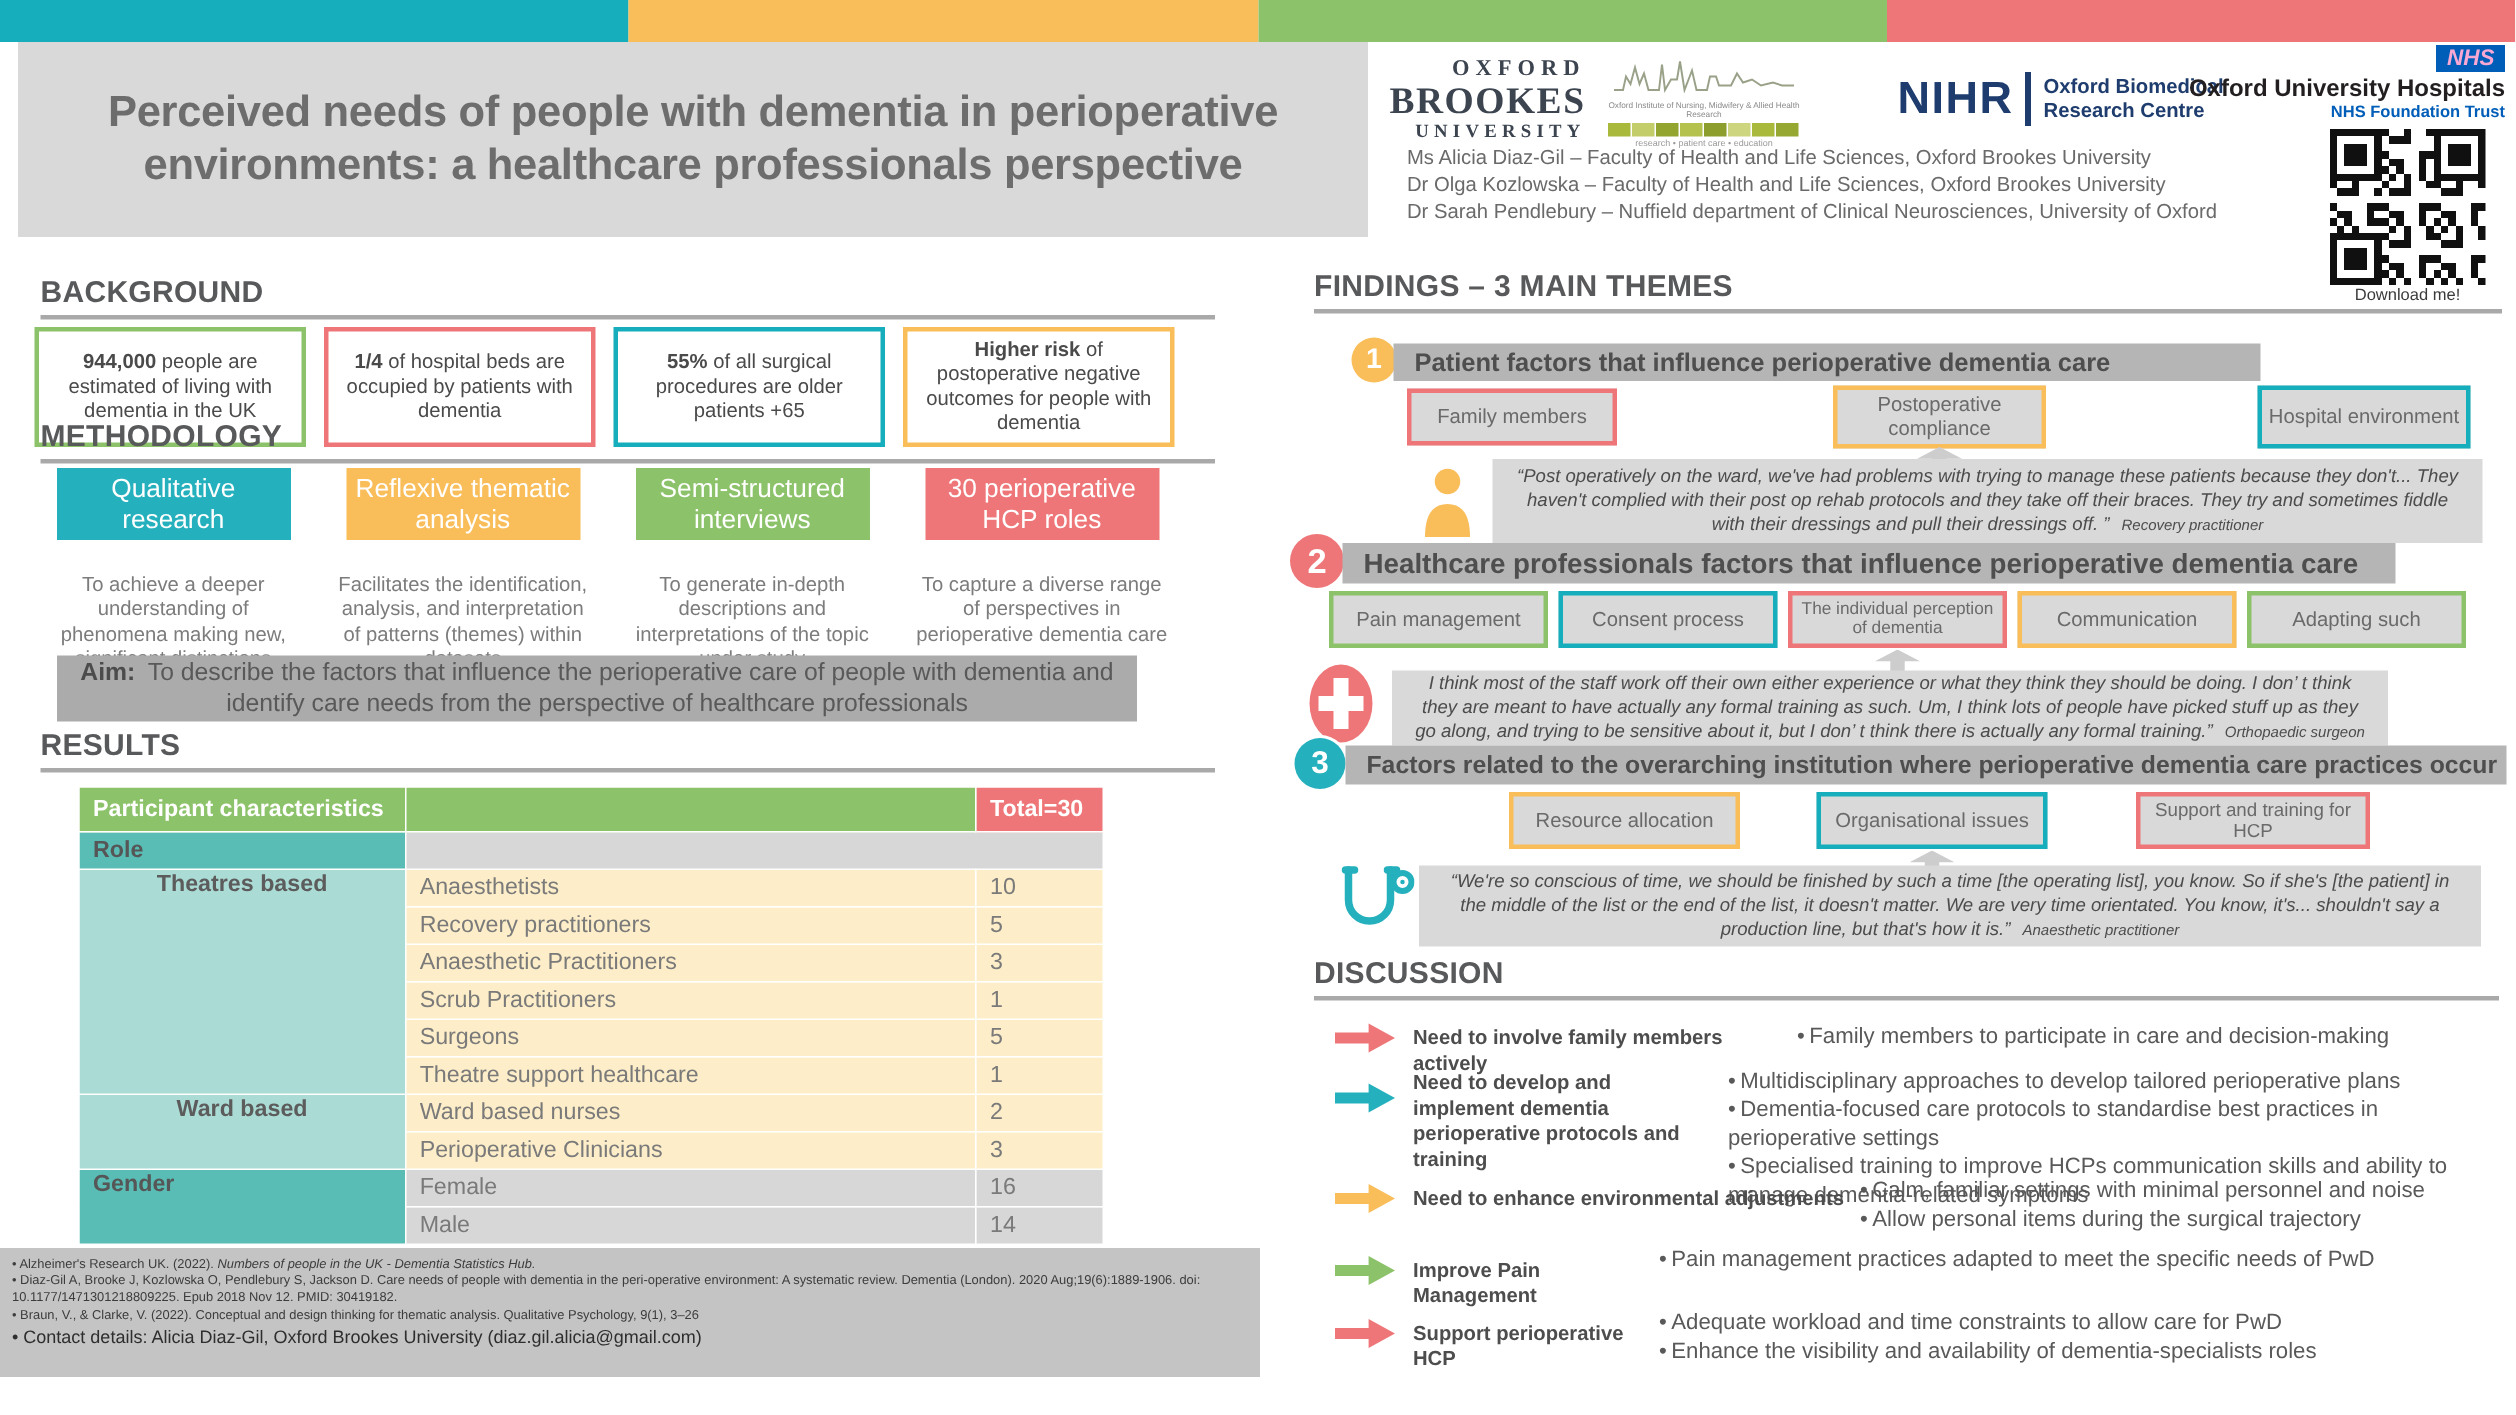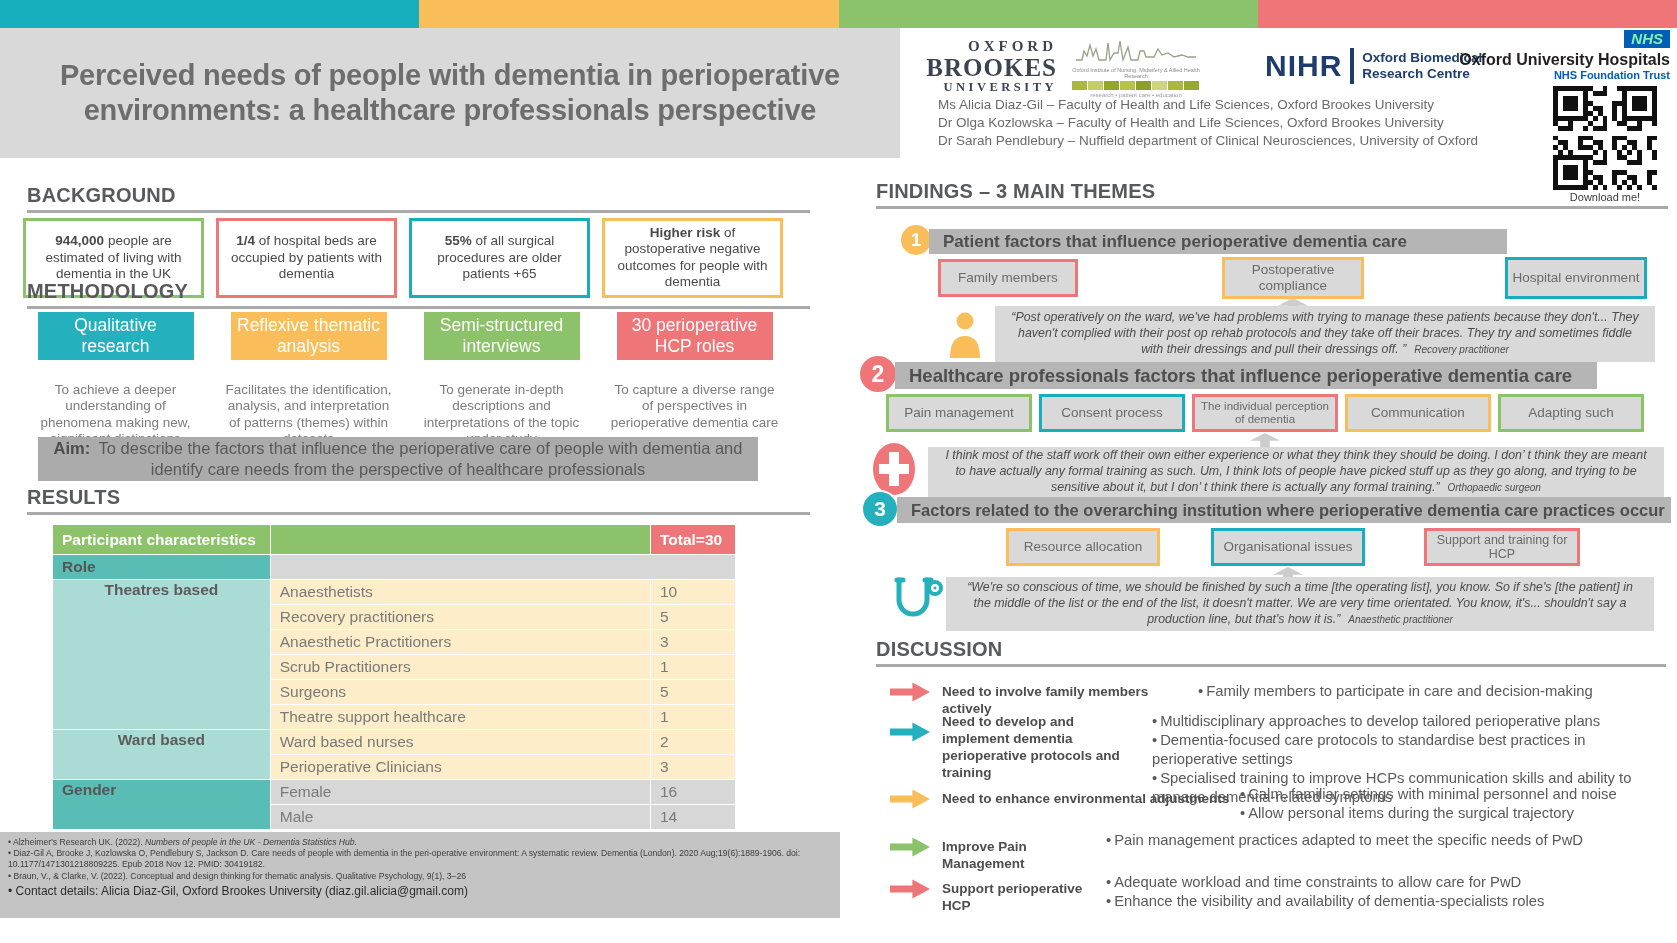--- a/index.html
+++ b/index.html
@@ -34,7 +34,7 @@
   .nihr .sub { font-size:13.5px; font-weight:bold; color:#1e3d6e; line-height:1.15; }
 
   .nhs-block { position:absolute; left:1448px; top:30px; width:222px; text-align:right; }
-  .nhs-lozenge { display:inline-block; background:#005eb8; color:#86efac; font-style:italic; font-weight:bold;
+  .nhs-lozenge { display:inline-block; background:#005eb8; color:#f9a8d4; font-style:italic; font-weight:bold;
                  font-size:15px; padding:1px 7px 2px 7px; line-height:1; }
   .nhs-org { font-size:16px; font-weight:bold; color:#231f20; margin-top:3px; }
   .nhs-trust { font-size:11px; font-weight:bold; color:#005eb8; }

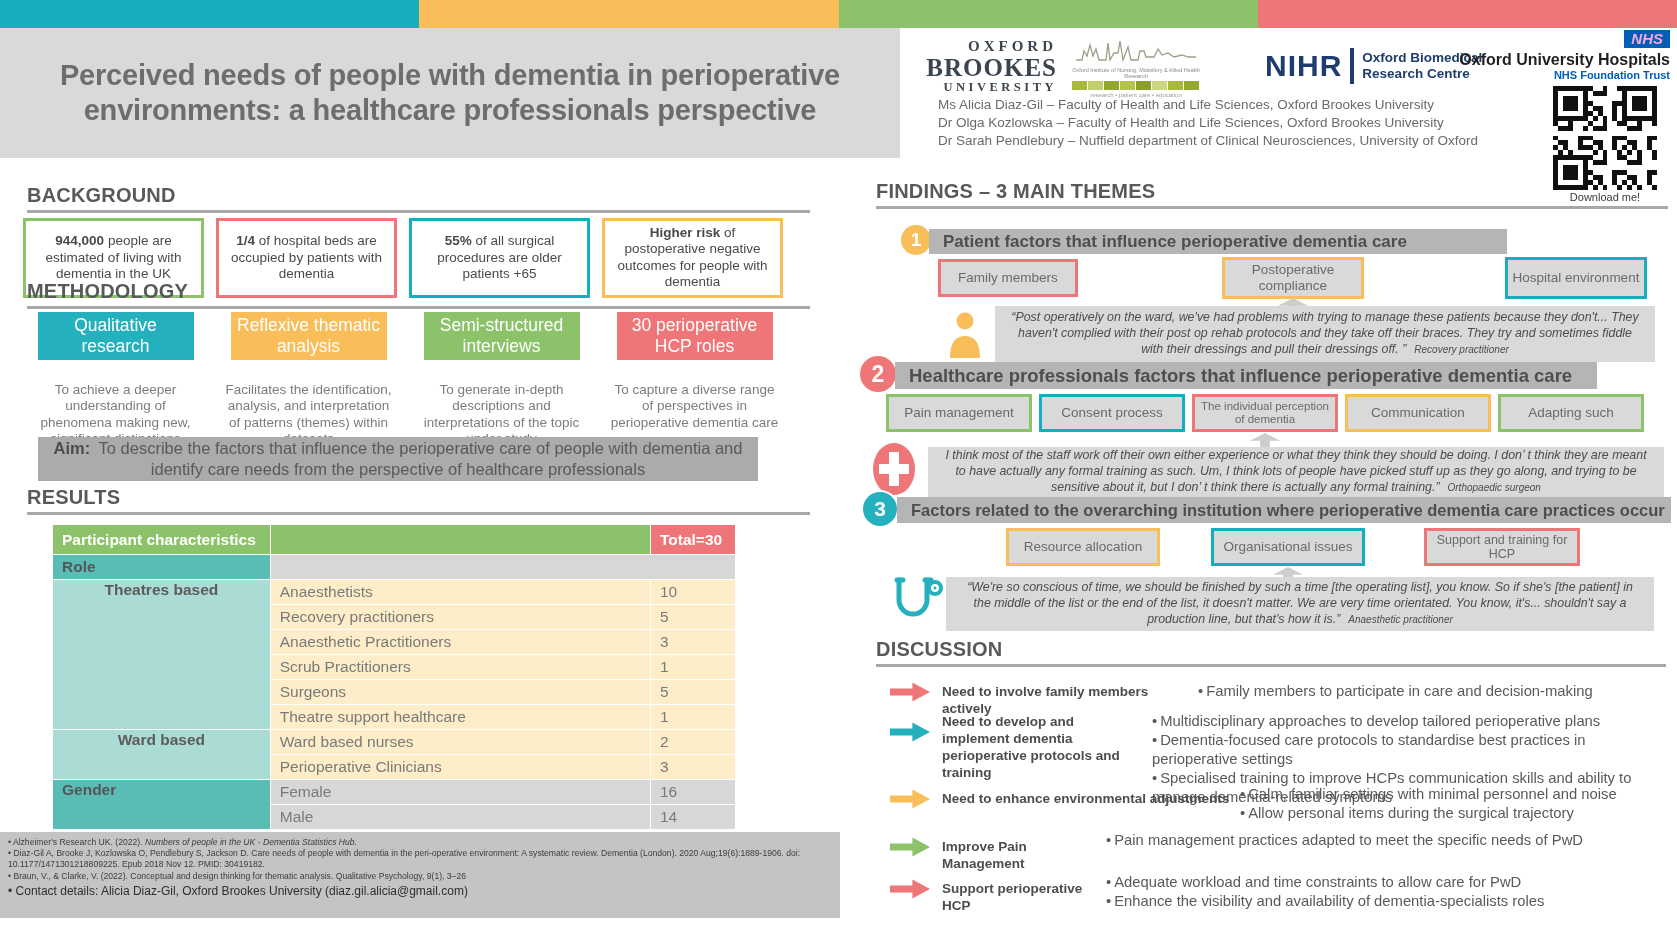--- a/index.html
+++ b/index.html
@@ -12,7 +12,7 @@
   #topbar div { flex:1; }
 
   
-  #title-block { position:absolute; left:0; top:28px; width:900px; height:130px; background:#d9d9d9;
+  #title-block { position:absolute; left:12px; top:28px; width:900px; height:130px; background:#d9d9d9;
                  display:flex; align-items:center; justify-content:center; padding:0 34px; }
   #title-block h1 { font-size:29px; line-height:1.22; font-weight:bold; color:#6d6d6d; text-align:center; letter-spacing:-0.2px; }
 

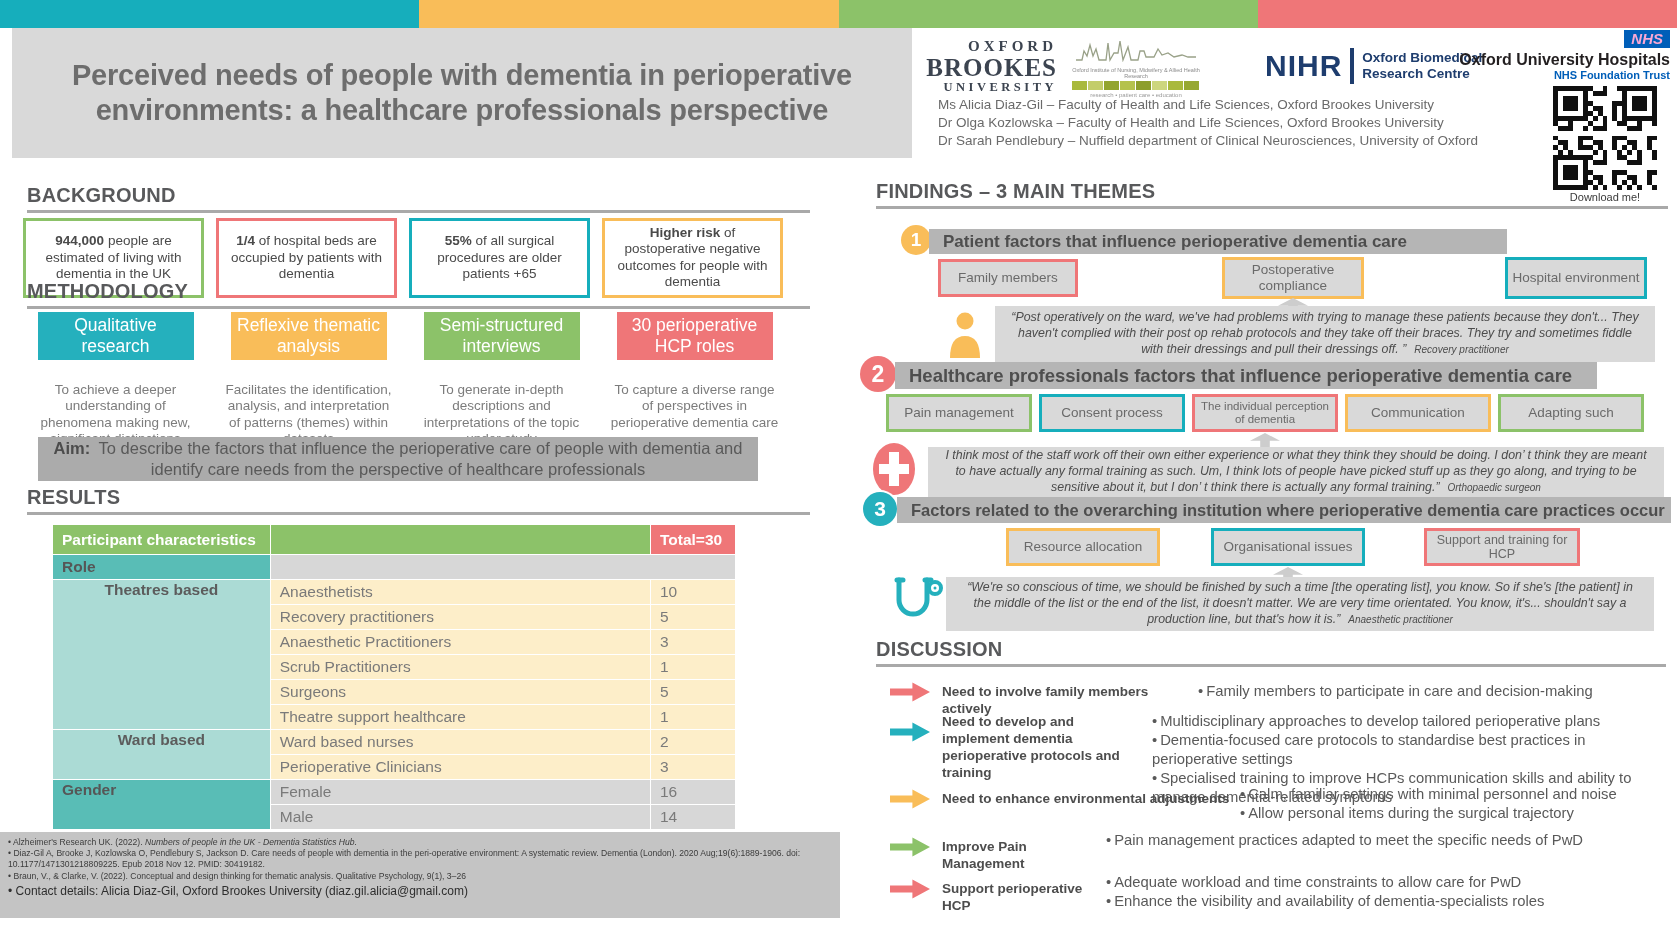--- a/index.html
+++ b/index.html
@@ -538,7 +538,7 @@
       <rect x="7" y="22" width="30" height="10" fill="#ffffff"></rect>
     </svg>
   </span>
-  <div class="quote" style="left:928px; top:447px; width:736px; height:50px;">
+  <div class="quote" style="left:928px; top:447px; width:664px; height:50px;">
     <p><span>I think most of the staff work off their own either experience or what they think they should be doing. I don’ t think they are meant to have actually any formal training as such. Um, I think lots of people have picked stuff up as they go along, and trying to be sensitive about it, but I don’ t think there is actually any formal training.”</span><span class="attr">Orthopaedic surgeon</span></p>
   </div>
 

